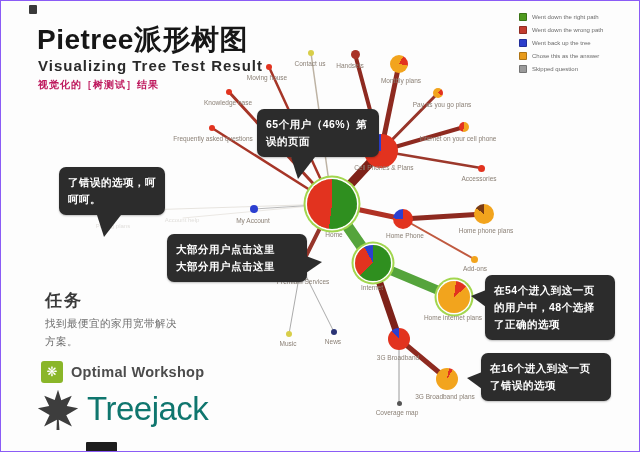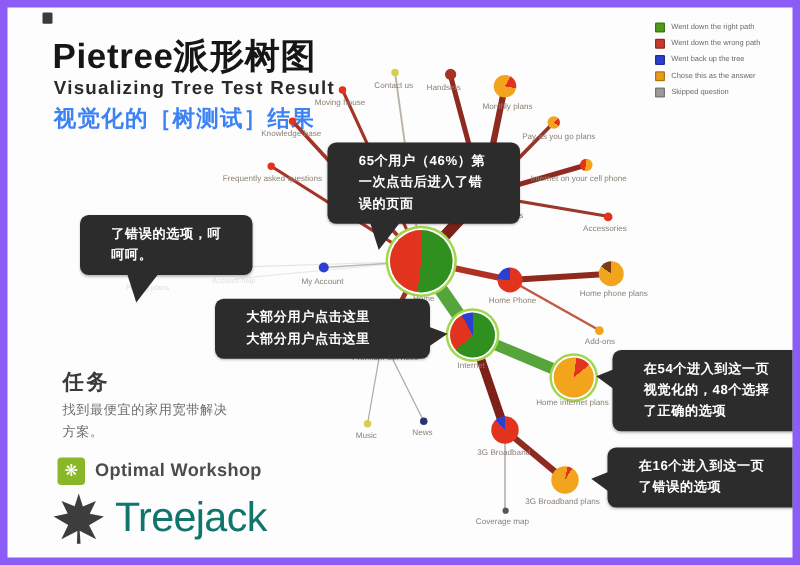--- a/index.html
+++ b/index.html
@@ -4,7 +4,7 @@
 <style>
   html,body{margin:0;padding:0;background:#fff;}
   #page{position:relative;width:640px;height:452px;background:#fdfdfd;overflow:hidden;
-        font-family:"Liberation Sans", sans-serif;border:6px solid #8b5cf6;box-sizing:border-box;}
+        font-family:"Liberation Sans", sans-serif;border:1px solid #8b5cf6;box-sizing:border-box;}
   
   #title{position:absolute;left:36px;top:20px;font-size:28px;font-weight:bold;color:#161616;letter-spacing:.5px;}
   #subtitle-en{position:absolute;left:37px;top:56px;font-size:15px;font-weight:bold;color:#2a2a2a;letter-spacing:1px;}

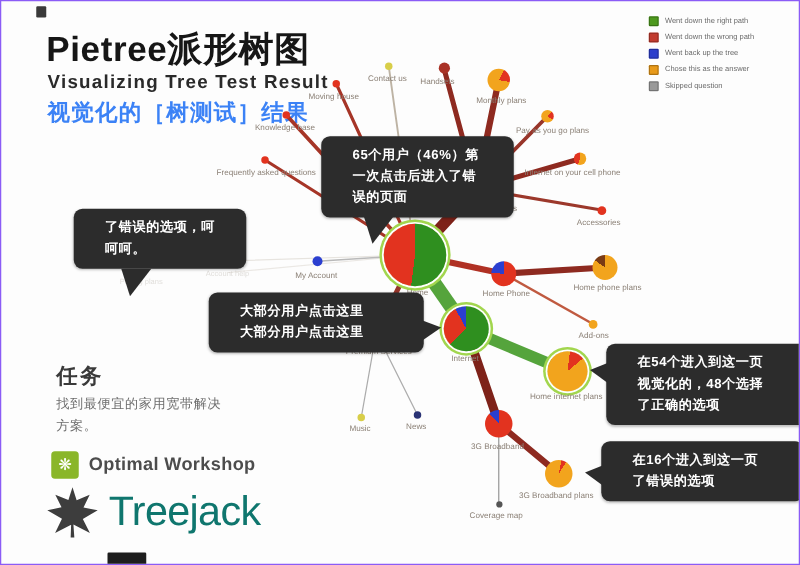--- a/index.html
+++ b/index.html
@@ -8,7 +8,7 @@
   
   #title{position:absolute;left:36px;top:20px;font-size:28px;font-weight:bold;color:#161616;letter-spacing:.5px;}
   #subtitle-en{position:absolute;left:37px;top:56px;font-size:15px;font-weight:bold;color:#2a2a2a;letter-spacing:1px;}
-  #subtitle-zh{position:absolute;left:37px;top:77px;font-size:18px;font-weight:600;color:#3b82f6;letter-spacing:1px;}
+  #subtitle-zh{position:absolute;left:37px;top:77px;font-size:10px;font-weight:600;color:#be185d;letter-spacing:1px;}
   
   #legend{position:absolute;left:518px;top:12px;}
   .legend-row{display:flex;align-items:center;margin-bottom:5px;}

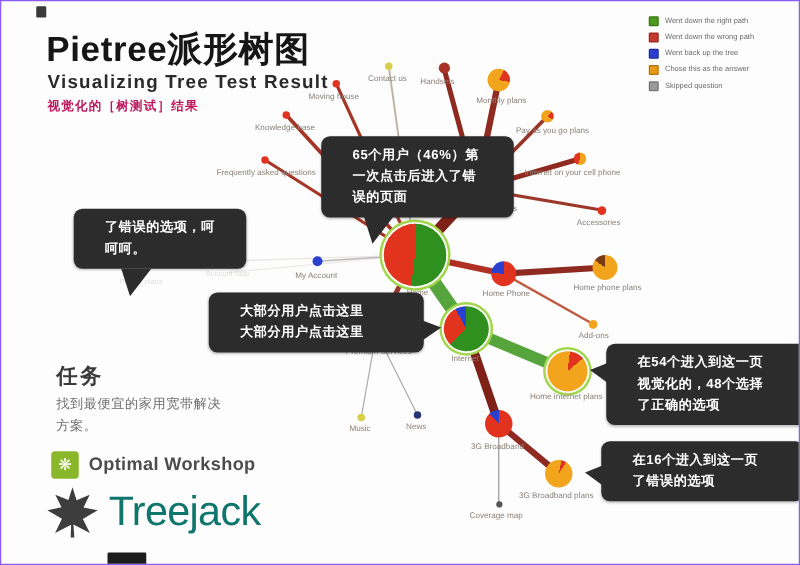--- a/index.html
+++ b/index.html
@@ -21,7 +21,7 @@
   .node-label{position:absolute;transform:translate(-50%,0);font-size:6.5px;color:#8b8076;white-space:nowrap;}
   .faint-label{position:absolute;transform:translate(-50%,0);font-size:6px;color:#c9c5bf;opacity:.55;white-space:nowrap;}
   
-  .callout{position:absolute;background:#2c2c2c;color:#fff;border-radius:7px;padding:7px 25px;
+  .callout{position:absolute;background:#2c2c2c;color:#fff;border-radius:7px;padding:7px 9px;
            font-size:10.5px;line-height:17px;font-weight:600;letter-spacing:.5px;box-shadow:0 1px 2px rgba(0,0,0,.25);}
   .tail{position:absolute;width:0;height:0;}
   .tail-down{top:99%;border-left:7px solid transparent;border-right:17px solid transparent;border-top:22px solid #2c2c2c;}

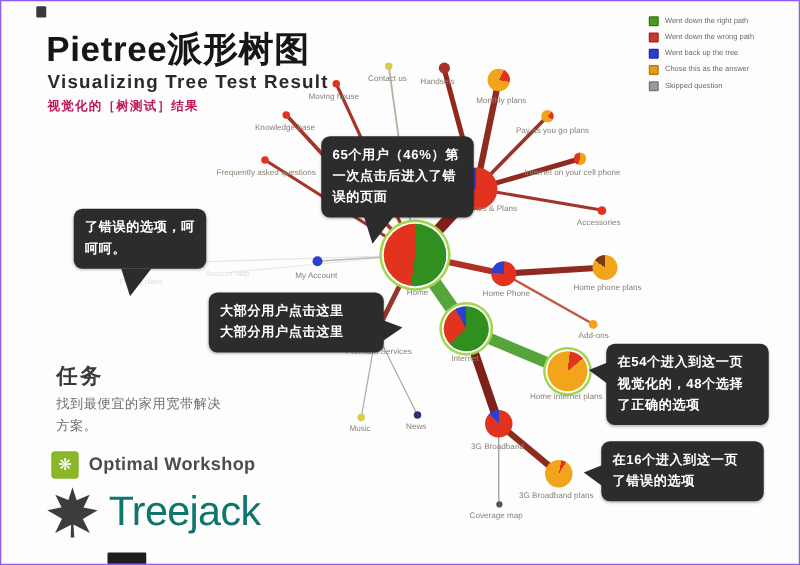--- a/index.html
+++ b/index.html
@@ -150,7 +150,6 @@
   <div id="callouts">
       <div class="callout" style="left: 256px; top: 108px; width: 104px;">
         <div>65个用户（46%）第</div>
-        <div>一次点击后进入了错</div>
         <div>误的页面</div>
         <div class="tail tail-down" style="left: 34px;"></div>
       </div>

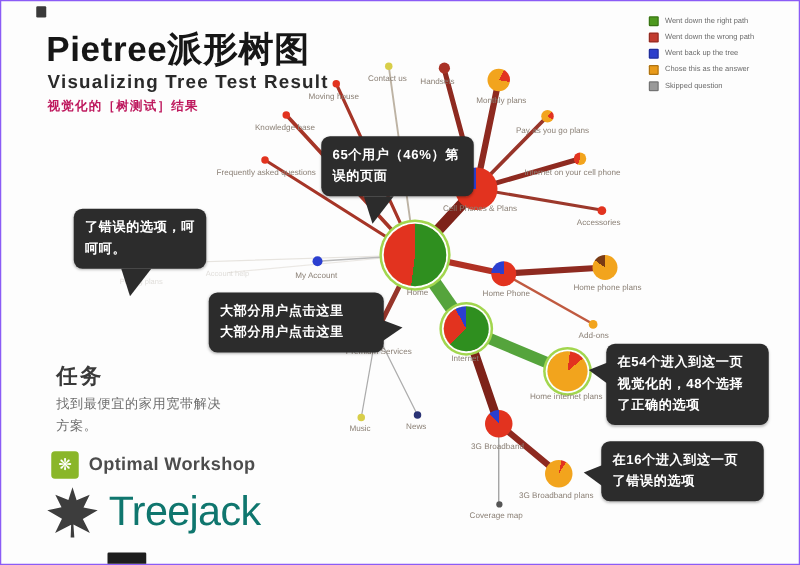--- a/index.html
+++ b/index.html
@@ -165,7 +165,7 @@
       </div>
       <div class="callout" style="left: 484px; top: 274px; width: 112px;">
         <div>在54个进入到这一页</div>
-        <div>视觉化的，48个选择</div>
+        <div>的用户中，48个选择</div>
         <div>了正确的选项</div>
         <div class="tail tail-left" style="top: 15px;"></div>
       </div>

